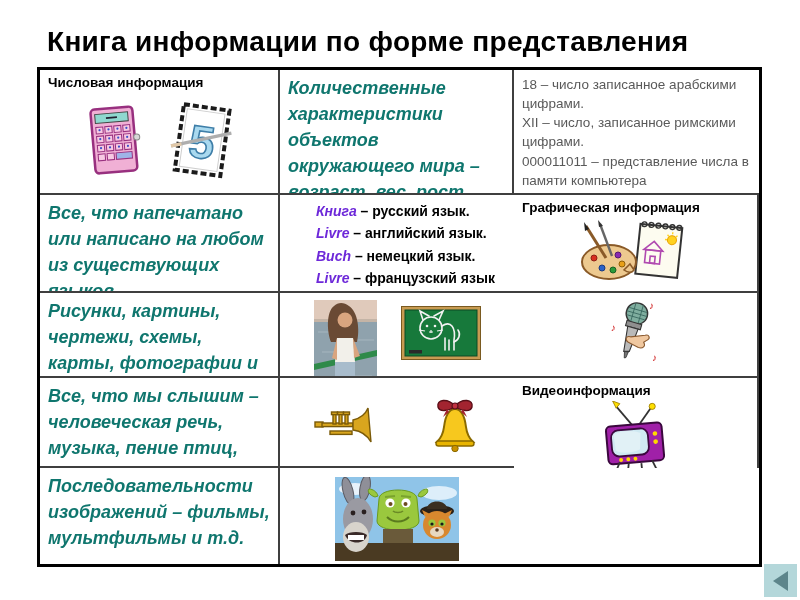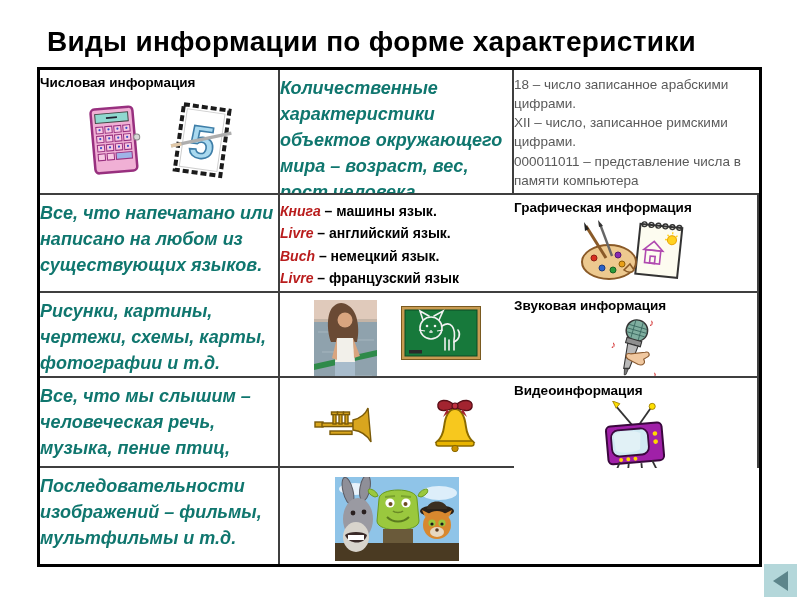--- a/index.html
+++ b/index.html
@@ -27,7 +27,7 @@
 
 <div class="slide">
 
-  <div class="title">Виды информации по форме характеристики</div>
+  <div class="title">Книга информации по форме представления</div>
 
   <div class="info-table">
 

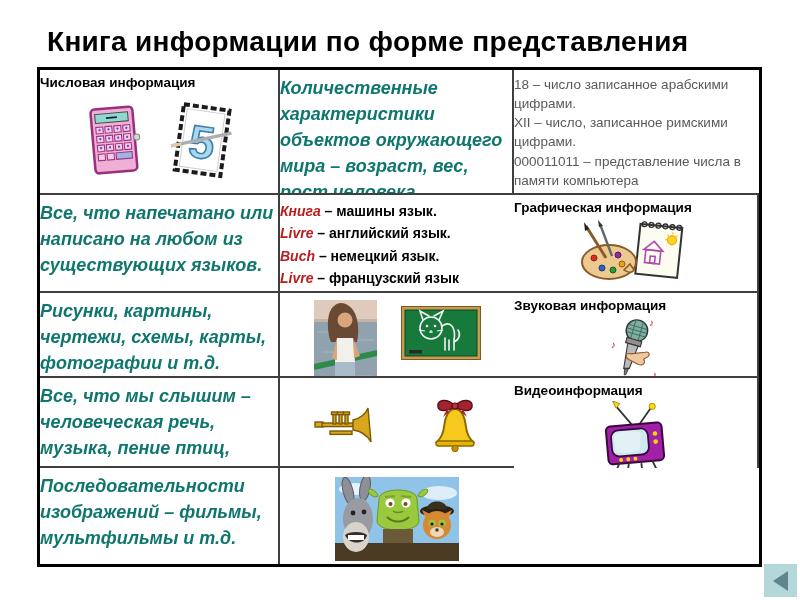--- a/index.html
+++ b/index.html
@@ -9,7 +9,7 @@
   .info-table{position:absolute;left:37px;top:67px;border:3px solid #000;display:grid;
     grid-template-columns:240px 234px 245px;
     grid-template-rows:125px 98px 85px 90px 96px;background:#fff;}
-  .cell{border-right:2px solid #3f3f3f;border-bottom:2px solid #3f3f3f;padding:5px 0;box-sizing:border-box;overflow:hidden;position:relative;}
+  .cell{border-right:2px solid #3f3f3f;border-bottom:2px solid #3f3f3f;padding:5px 8px;box-sizing:border-box;overflow:hidden;position:relative;}
   .cell.lc{border-right:none;}
   .cell.lr{border-bottom:none;}
   .type{font-size:13.5px;font-weight:bold;color:#000;line-height:1.25;}

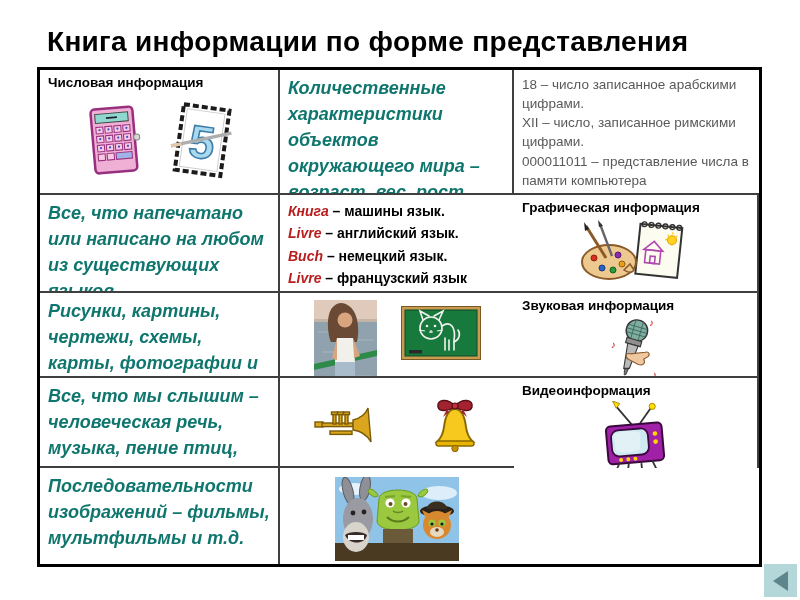--- a/index.html
+++ b/index.html
@@ -16,7 +16,7 @@
   .desc{font-size:18px;font-weight:bold;color:#0f766e;line-height:1.45;font-style:italic;}
   .examples{font-size:13.5px;font-weight:normal;color:#595959;line-height:1.42;}
   .lang-line{font-size:14px;font-weight:bold;color:#000;line-height:1.6;}
-  .lang-word{color:#b91c1c;font-style:italic;}
+  .lang-word{color:#6d28d9;font-style:italic;margin-left:28px;}
   .icon-row{display:flex;justify-content:center;align-items:center;}
   .nav-btn{position:absolute;left:764px;top:564px;width:33px;height:33px;background:#b4d7da;display:flex;align-items:center;justify-content:center;cursor:pointer;}
   .nav-arrow{width:0;height:0;border-top:10px solid transparent;border-bottom:10px solid transparent;border-right:15px solid #5d858b;}

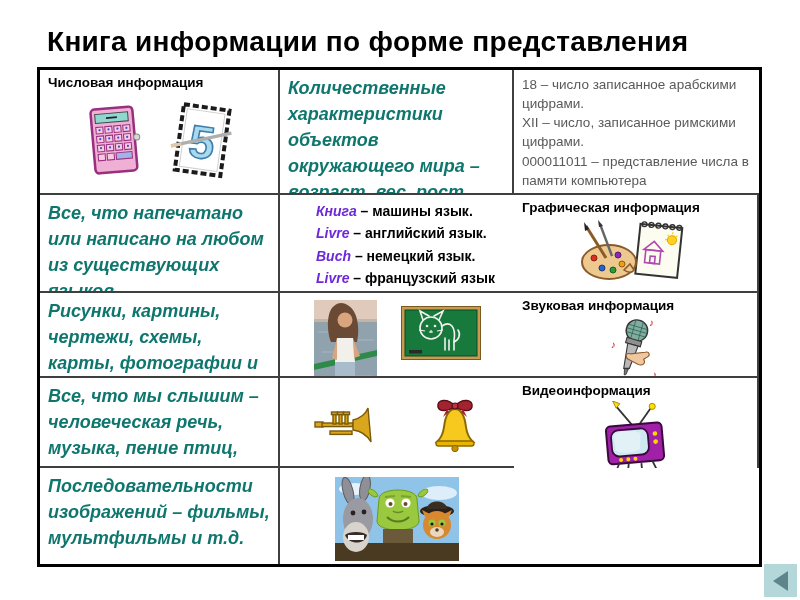--- a/index.html
+++ b/index.html
@@ -97,7 +97,7 @@
       <div class="desc">Все, что напечатано или написано на любом из существующих языков.</div>
     </div>
     <div class="cell lc">
-      <div class="lang-line"><span class="lang-word">Книга</span><span> – машины язык.</span></div>
+      <div class="lang-line"><span class="lang-word">Книга</span><span> – русский язык.</span></div>
       <div class="lang-line"><span class="lang-word">Livre</span><span> – английский язык.</span></div>
       <div class="lang-line"><span class="lang-word">Buch</span><span> – немецкий язык.</span></div>
       <div class="lang-line"><span class="lang-word">Livre</span><span> – французский язык</span></div>

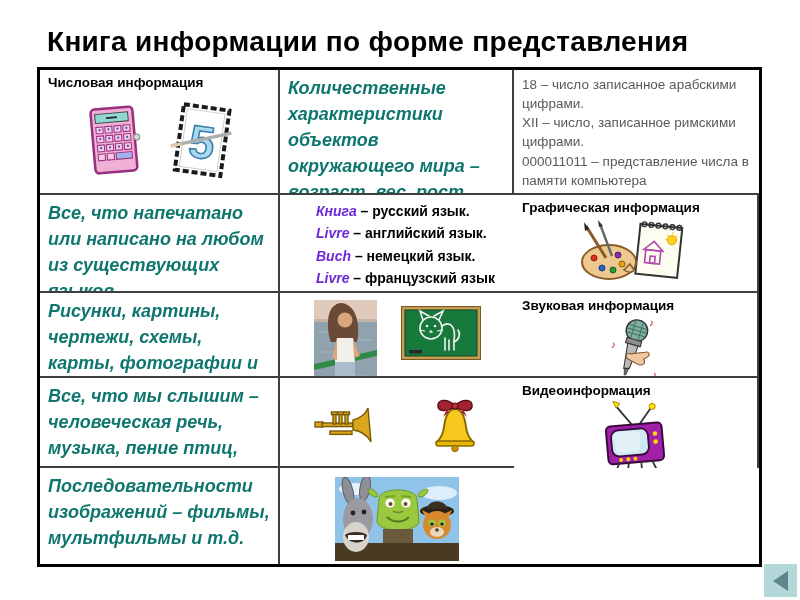--- a/index.html
+++ b/index.html
@@ -196,7 +196,6 @@
     </div>
 
     <div class="cell">
-      <div class="type">Звуковая информация</div>
       <div class="icon-row" style="margin-top:2px;">
         <svg width="74" height="66" viewBox="0 0 74 86">
           <g transform="rotate(16 36 40)">

